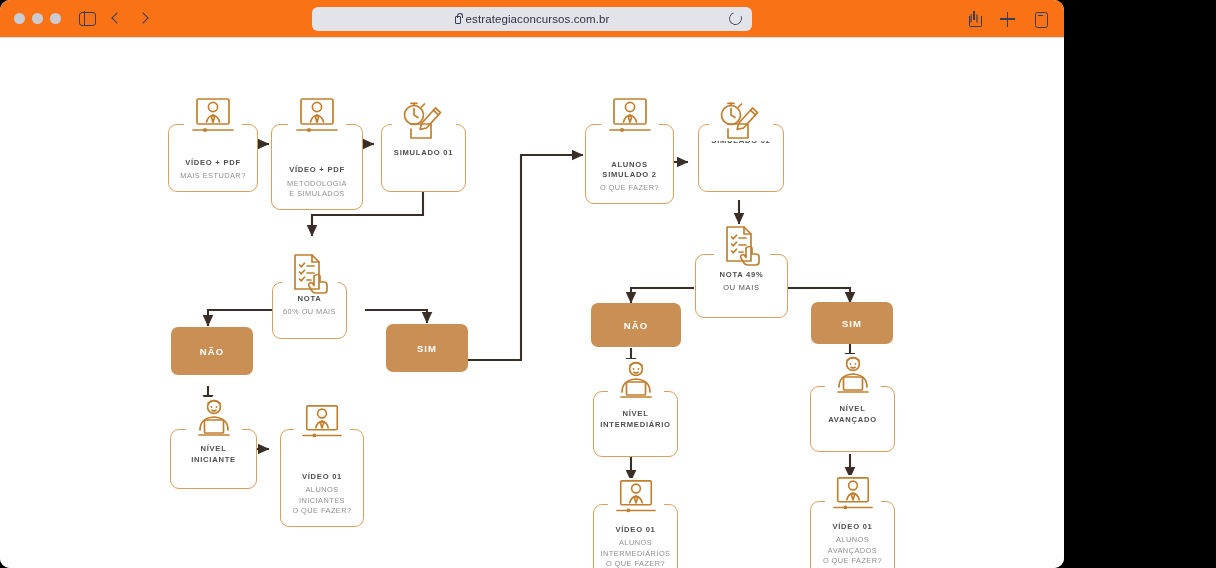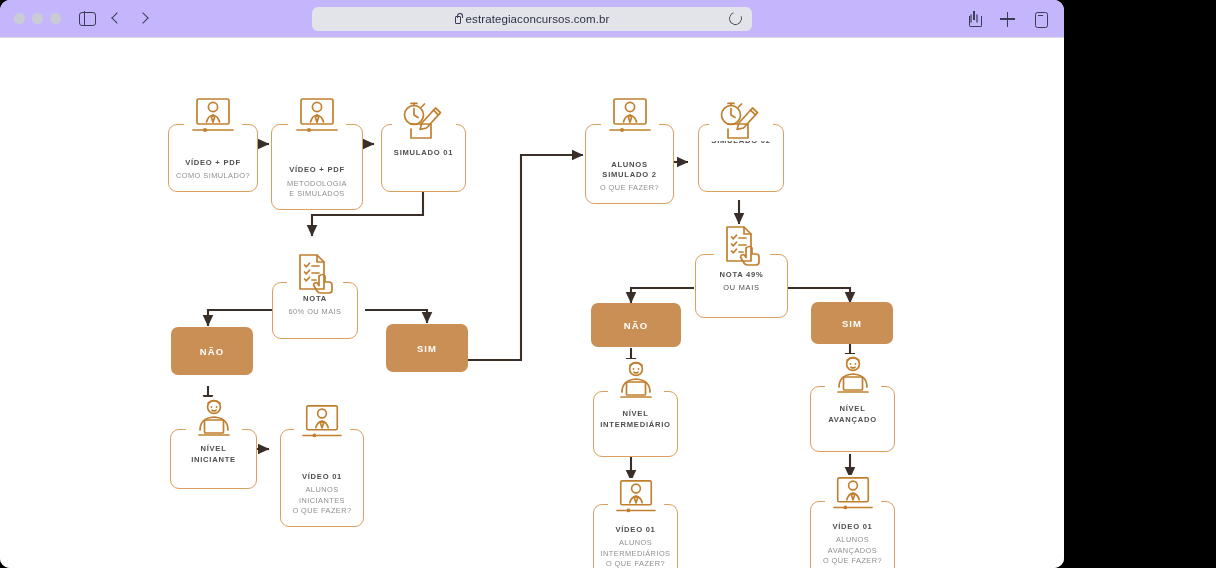--- a/index.html
+++ b/index.html
@@ -20,7 +20,7 @@
   #toolbar {
     position: relative;
     height: 38px;
-    background: #c4b5fd;
+    background: #f97316;
     border-bottom: 1px solid #d9dce2;
     display: flex; align-items: center;
   }

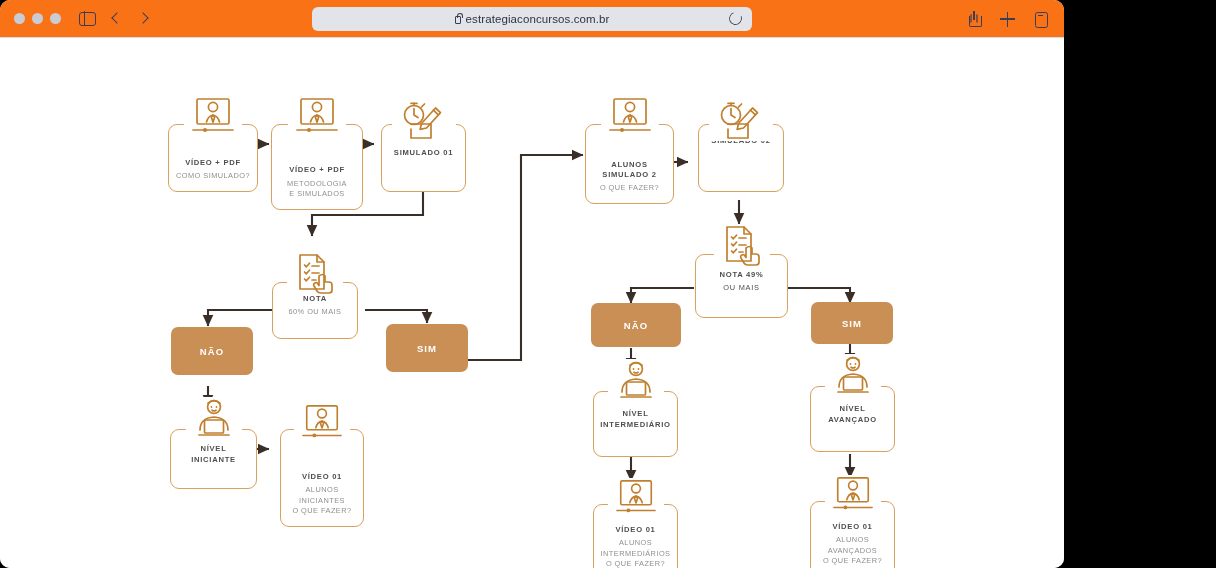--- a/index.html
+++ b/index.html
@@ -220,7 +220,7 @@
         </svg>
       </div>
       <div class="ttl">VÍDEO + PDF</div>
-      <div class="sub">COMO SIMULADO?</div>
+      <div class="sub">MAIS ESTUDAR?</div>
     </div>
 
     <div class="node" style="left:271px; top:86px; width:92px; height:86px;">

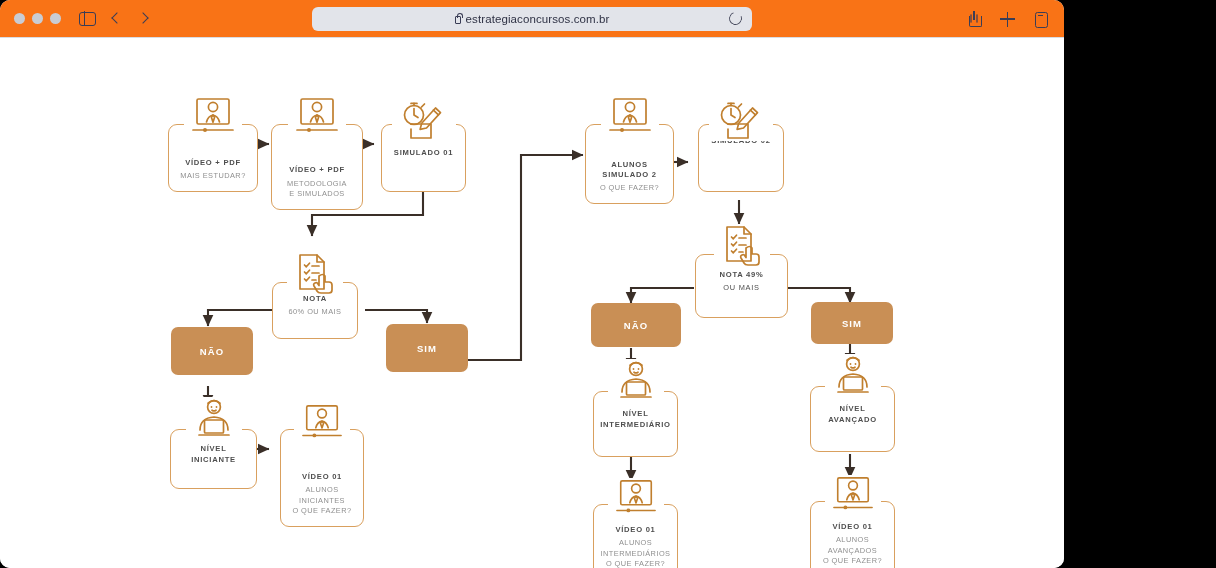--- a/index.html
+++ b/index.html
@@ -259,7 +259,7 @@
       <div class="ttl" style="margin-bottom:0;">SIMULADO 01</div>
     </div>
 
-    <div class="node" style="left:272px; top:244px; width:86px; height:57px; justify-content:center;">
+    <div class="node" style="left:272px; top:244px; width:75px; height:57px; justify-content:center;">
       <div class="icon-slot" style="top:-31px;">
         <svg class="ic" width="46" height="44" viewBox="0 0 46 44">
           <g fill="none" stroke="#c07f2e" stroke-width="1.7" stroke-linecap="round" stroke-linejoin="round">

